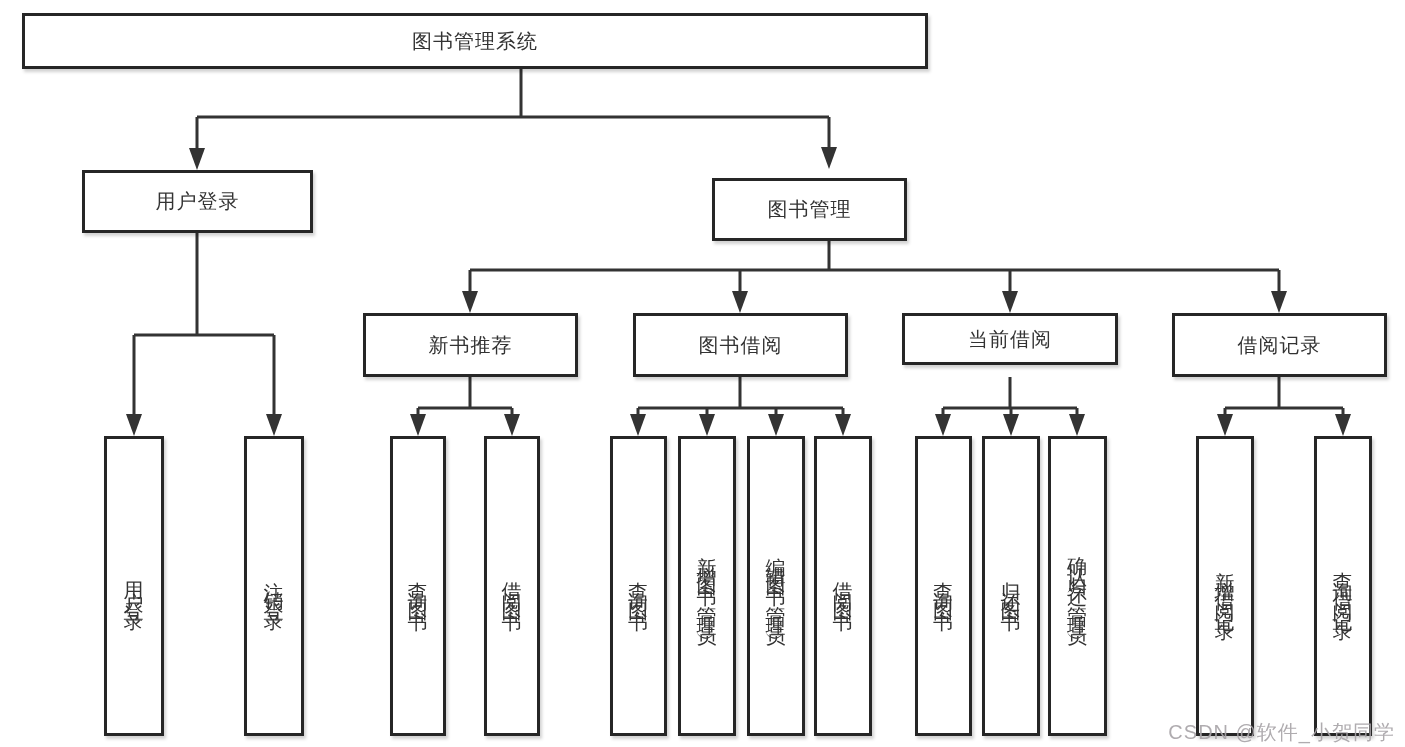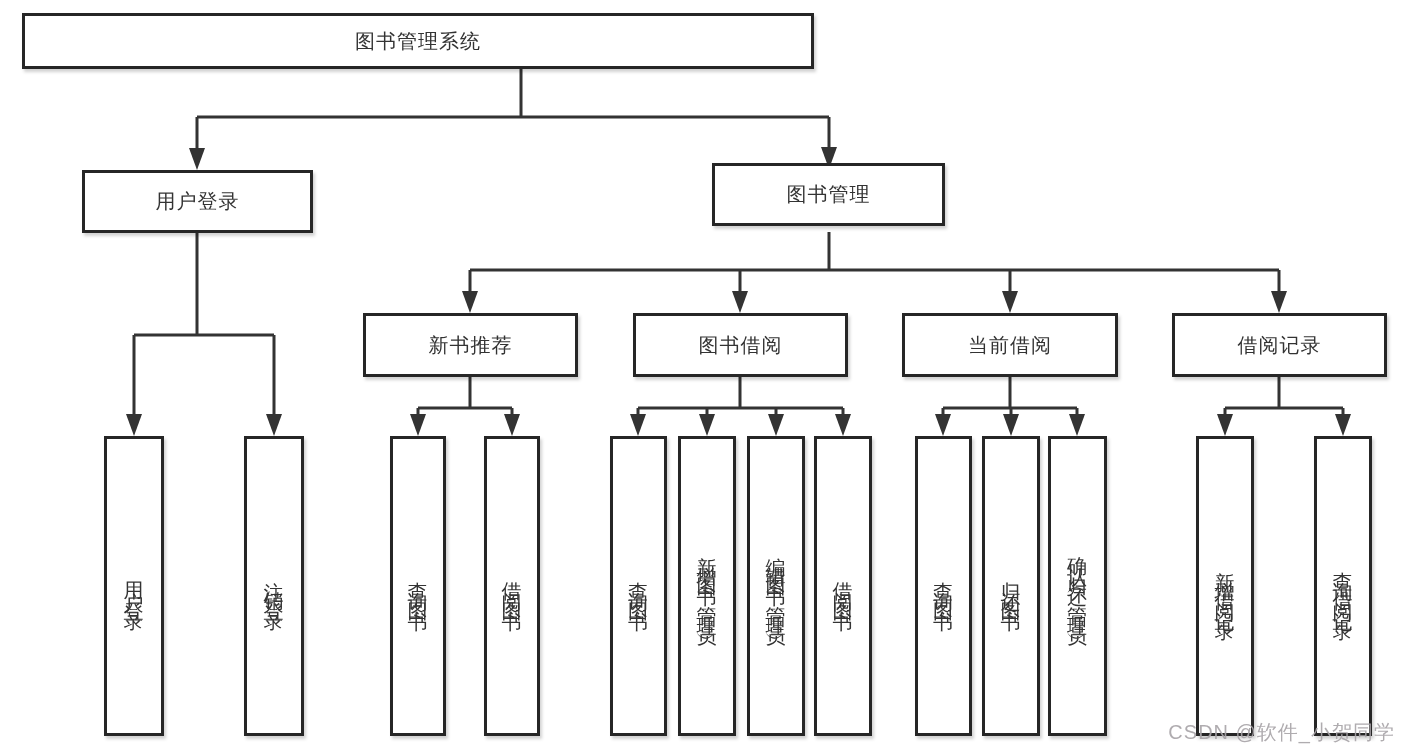--- a/index.html
+++ b/index.html
@@ -43,7 +43,7 @@
     line-height:1;
   }
   
-  .n-root        {left:22px;  top:13px;  width:792px; height:56px;}
+  .n-root        {left:22px;  top:13px;  width:906px; height:56px;}
   .n-user-login  {left:82px;  top:170px; width:231px; height:63px;}
   .n-book-mgmt   {left:712px; top:163px; width:233px; height:63px;}
   .n-new-book    {left:363px; top:313px; width:215px; height:64px;}

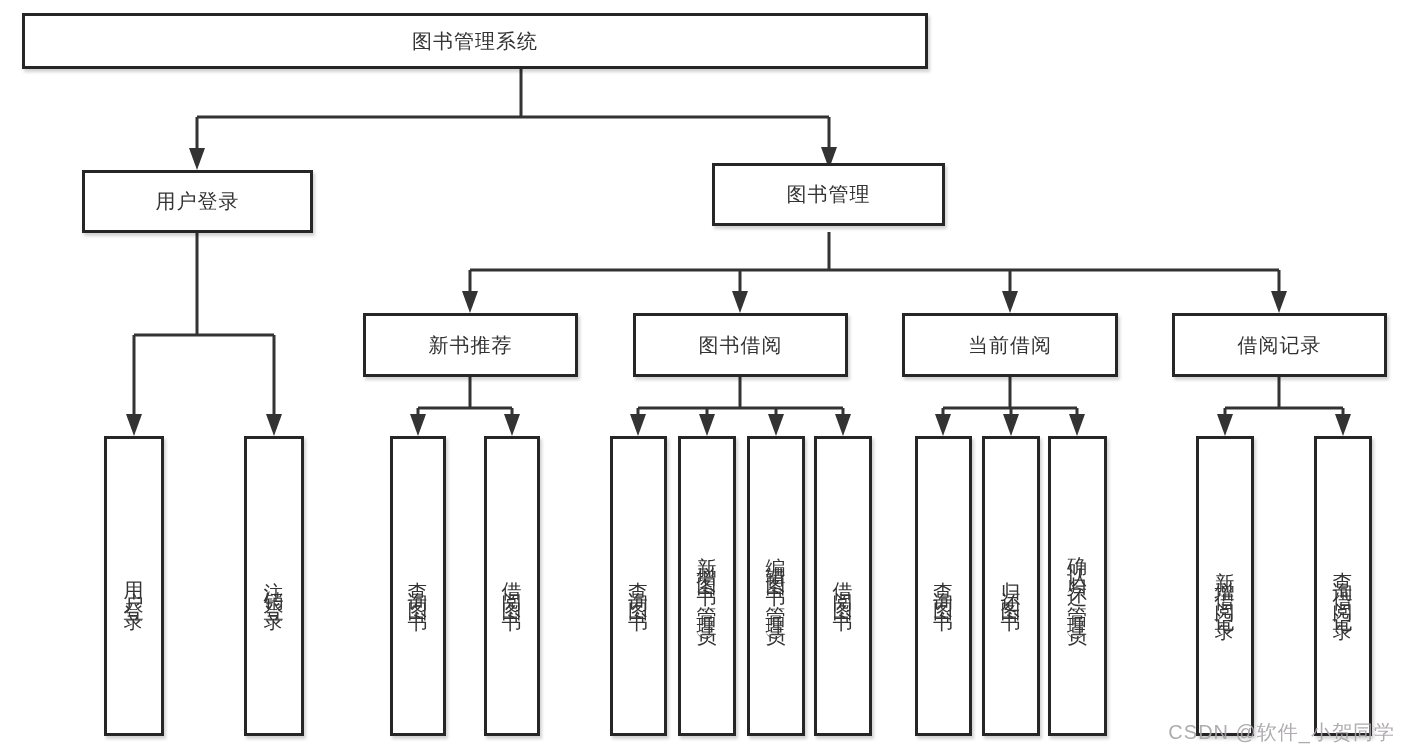--- a/index.html
+++ b/index.html
@@ -45,7 +45,7 @@
   
   .n-root        {left:22px;  top:13px;  width:906px; height:56px;}
   .n-user-login  {left:82px;  top:170px; width:231px; height:63px;}
-  .n-book-mgmt   {left:712px; top:163px; width:233px; height:63px;}
+  .n-book-mgmt   {left:712px; top:178px; width:195px; height:63px;}
   .n-new-book    {left:363px; top:313px; width:215px; height:64px;}
   .n-borrow      {left:633px; top:313px; width:215px; height:64px;}
   .n-current     {left:902px; top:313px; width:216px; height:64px;}

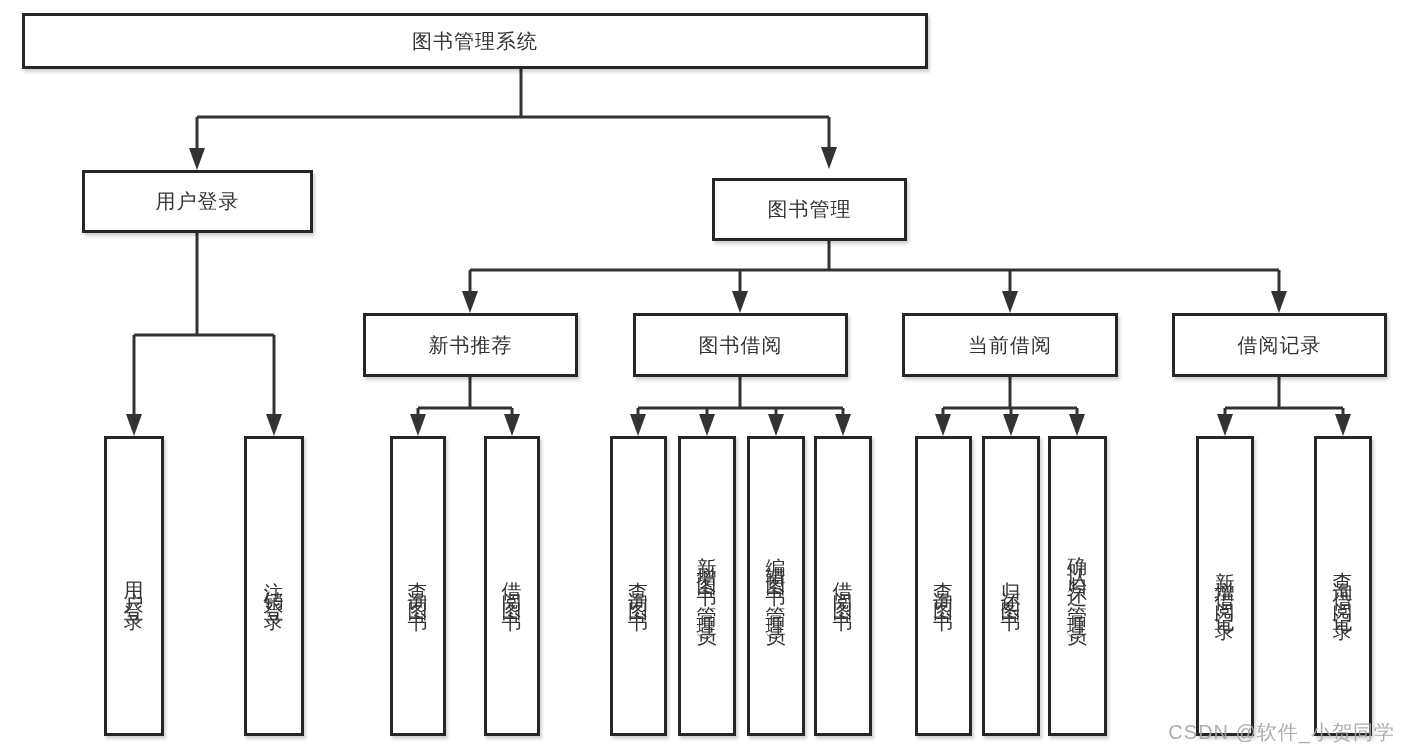--- a/index.html
+++ b/index.html
@@ -48,7 +48,7 @@
   .n-book-mgmt   {left:712px; top:178px; width:195px; height:63px;}
   .n-new-book    {left:363px; top:313px; width:215px; height:64px;}
   .n-borrow      {left:633px; top:313px; width:215px; height:64px;}
-  .n-current     {left:902px; top:313px; width:216px; height:64px;}
+  .n-current     {left:902px; top:313px; width:216px; height:52px;}
   .n-records     {left:1172px;top:313px; width:215px; height:64px;font-family:Liberation Serif, serif;}
   .c1 {left:104px; top:436px; width:60px; height:300px;}
   .c2 {left:244px; top:436px; width:60px; height:300px;}

